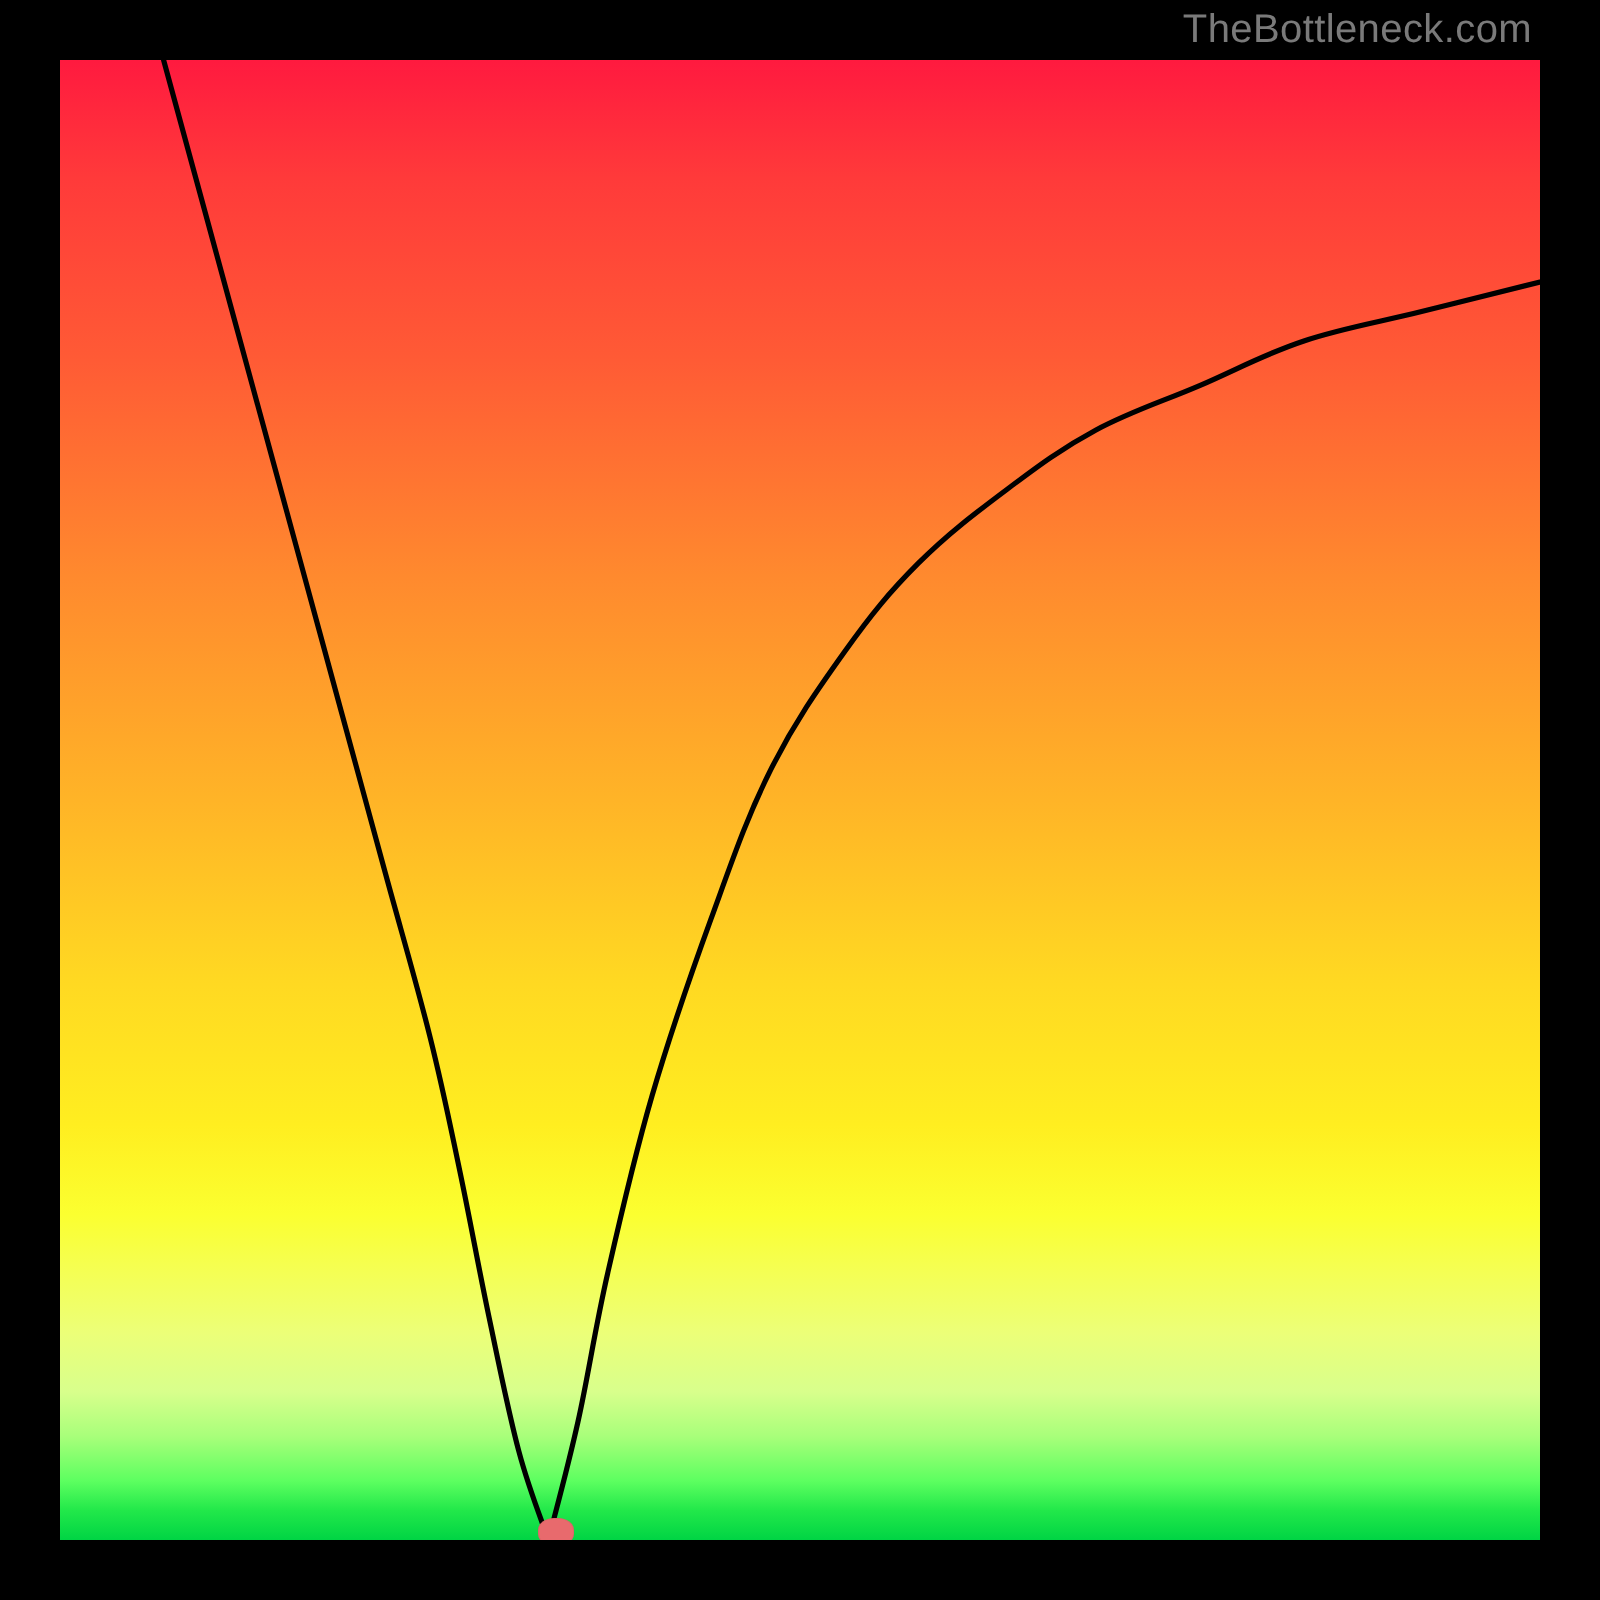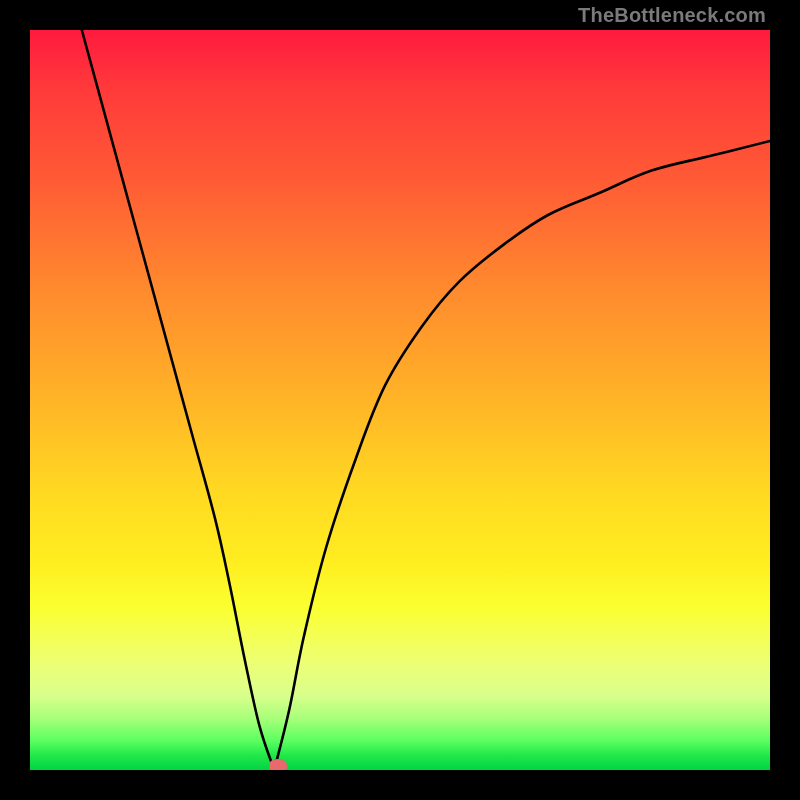--- a/index.html
+++ b/index.html
@@ -53,7 +53,7 @@
     right: 34px;
     color: #7a7a7a;
     font-size: 20px;
-    font-weight: 700;
+    font-weight: 400;
     letter-spacing: 0.2px;
     user-select: none;
   }

